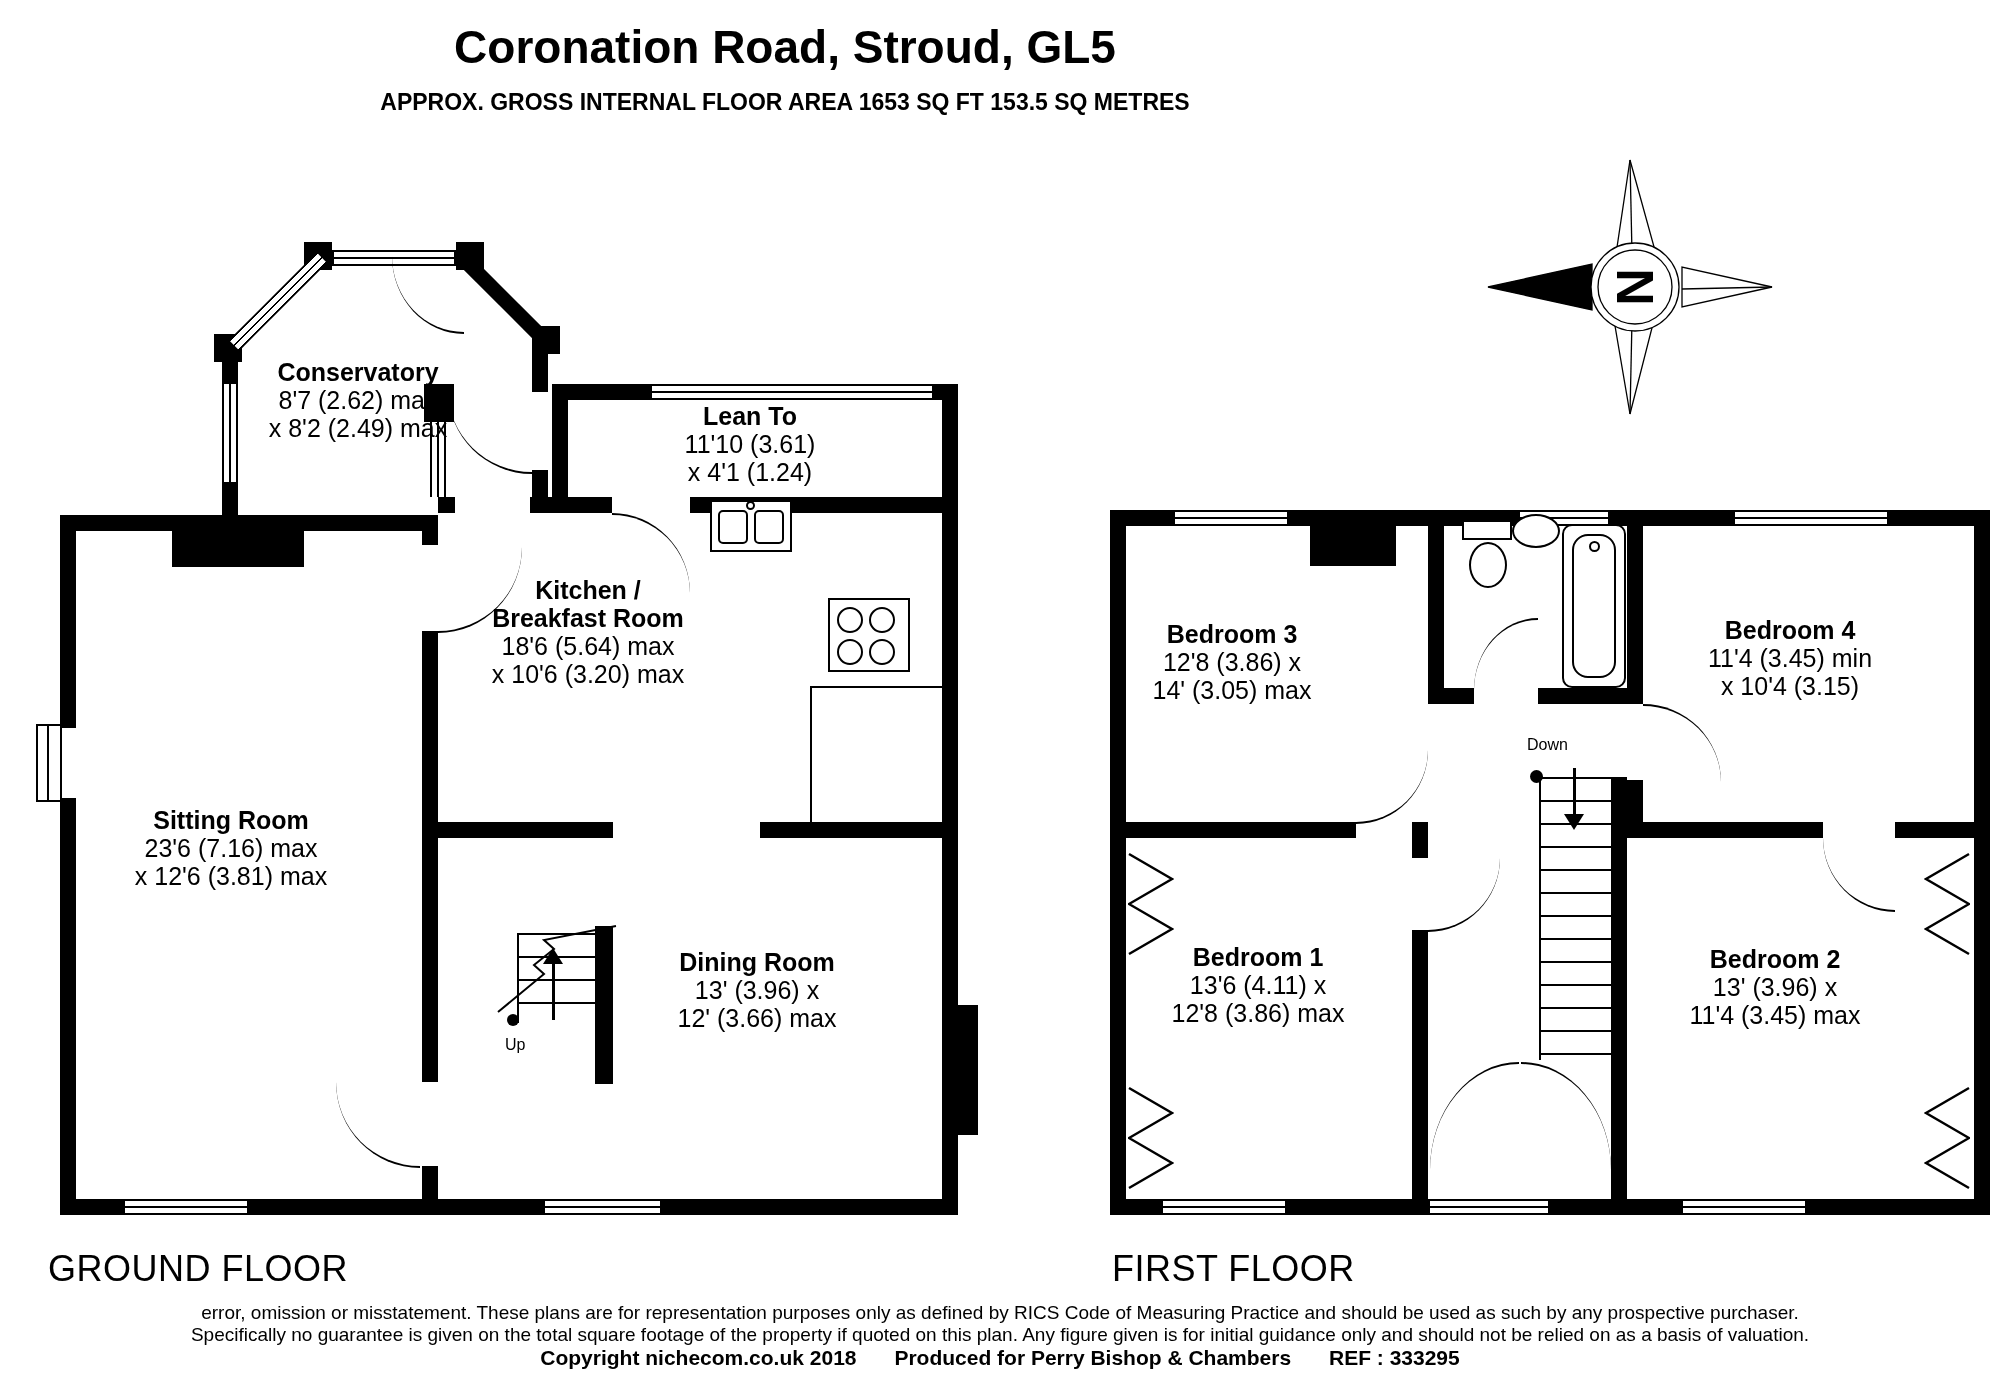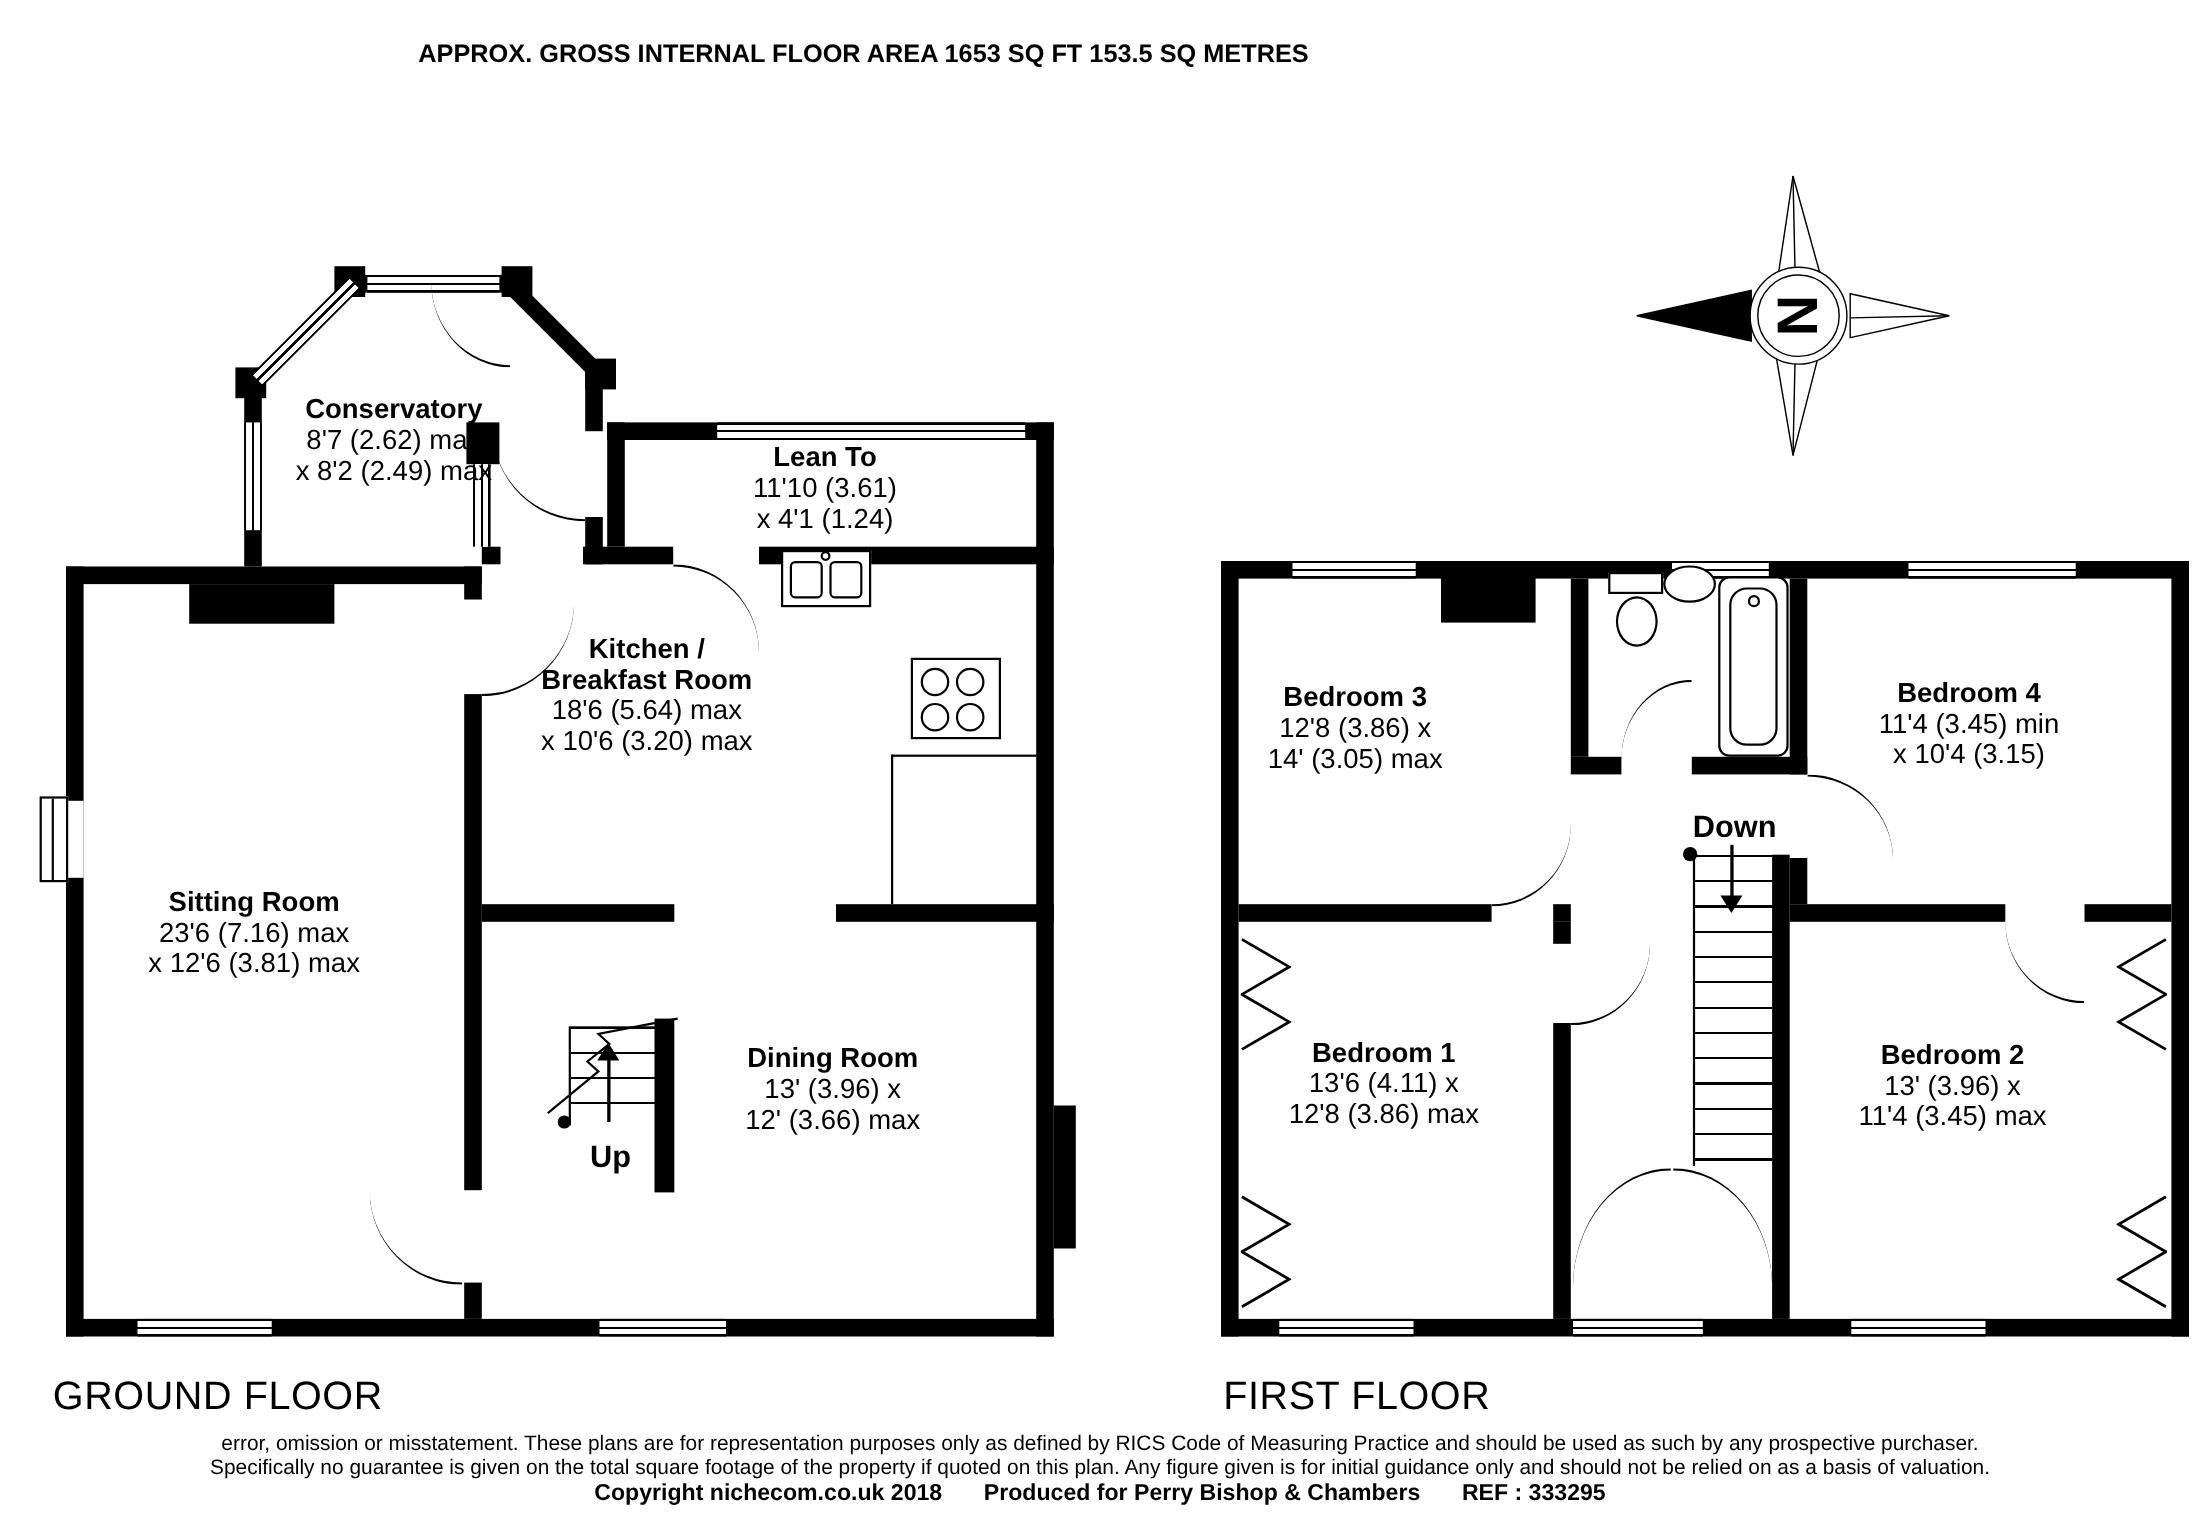--- a/index.html
+++ b/index.html
@@ -40,6 +40,7 @@
 <div class="canvas">
 
   <div class="header">
+    <div class="title">Coronation Road, Stroud, GL5</div>
     <div class="subtitle">APPROX. GROSS INTERNAL FLOOR AREA 1653 SQ FT 153.5 SQ METRES</div>
   </div>
 

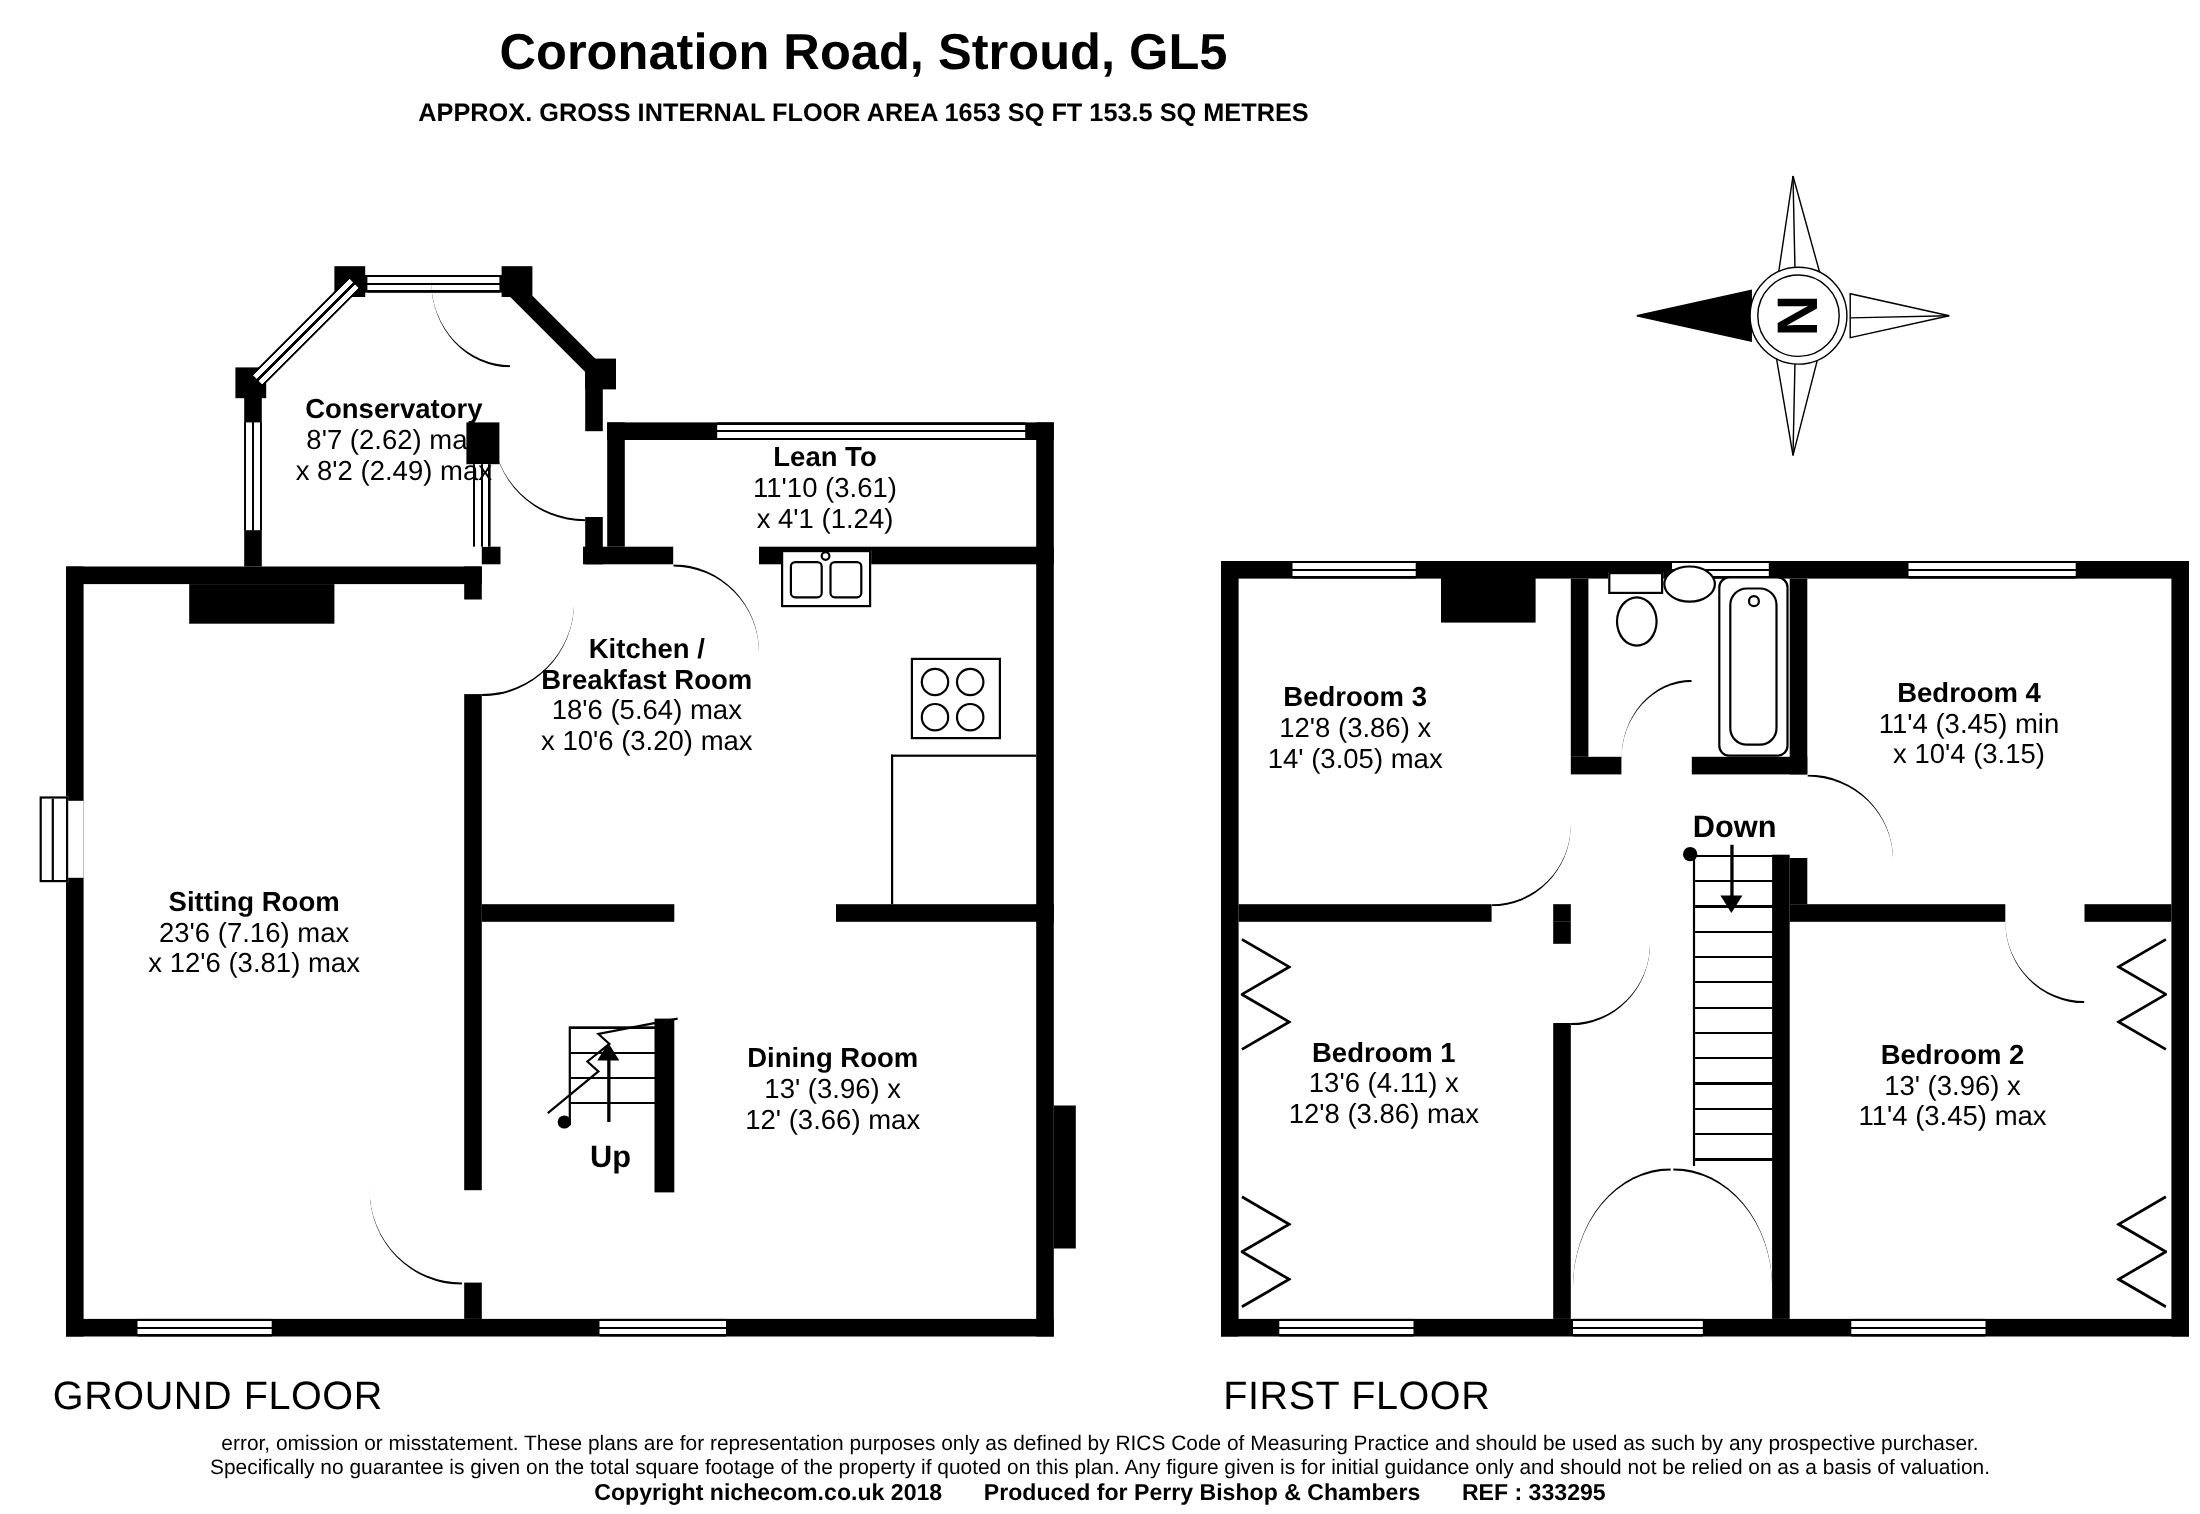--- a/index.html
+++ b/index.html
@@ -23,7 +23,7 @@
   .rl{position:absolute;text-align:center;line-height:1.12}
   .rn{font-weight:bold;font-size:25px}
   .rd{font-size:25px}
-  .stair-label{position:absolute;font-weight:bold;font-size:28px;text-align:center;width:100px}
+  .stair-label{position:absolute;font-weight:normal;font-size:16px;text-align:left;width:100px}
   .floor-label{position:absolute;font-weight:normal;font-size:36px;letter-spacing:.5px}
   .header{position:absolute;left:0;top:20px;width:1570px;text-align:center}
   .title{font-size:46px;font-weight:bold}

